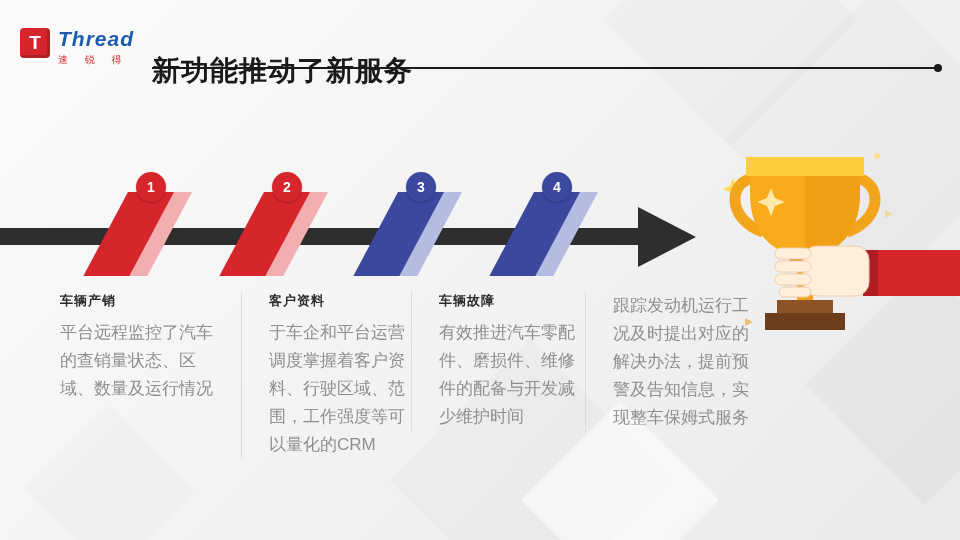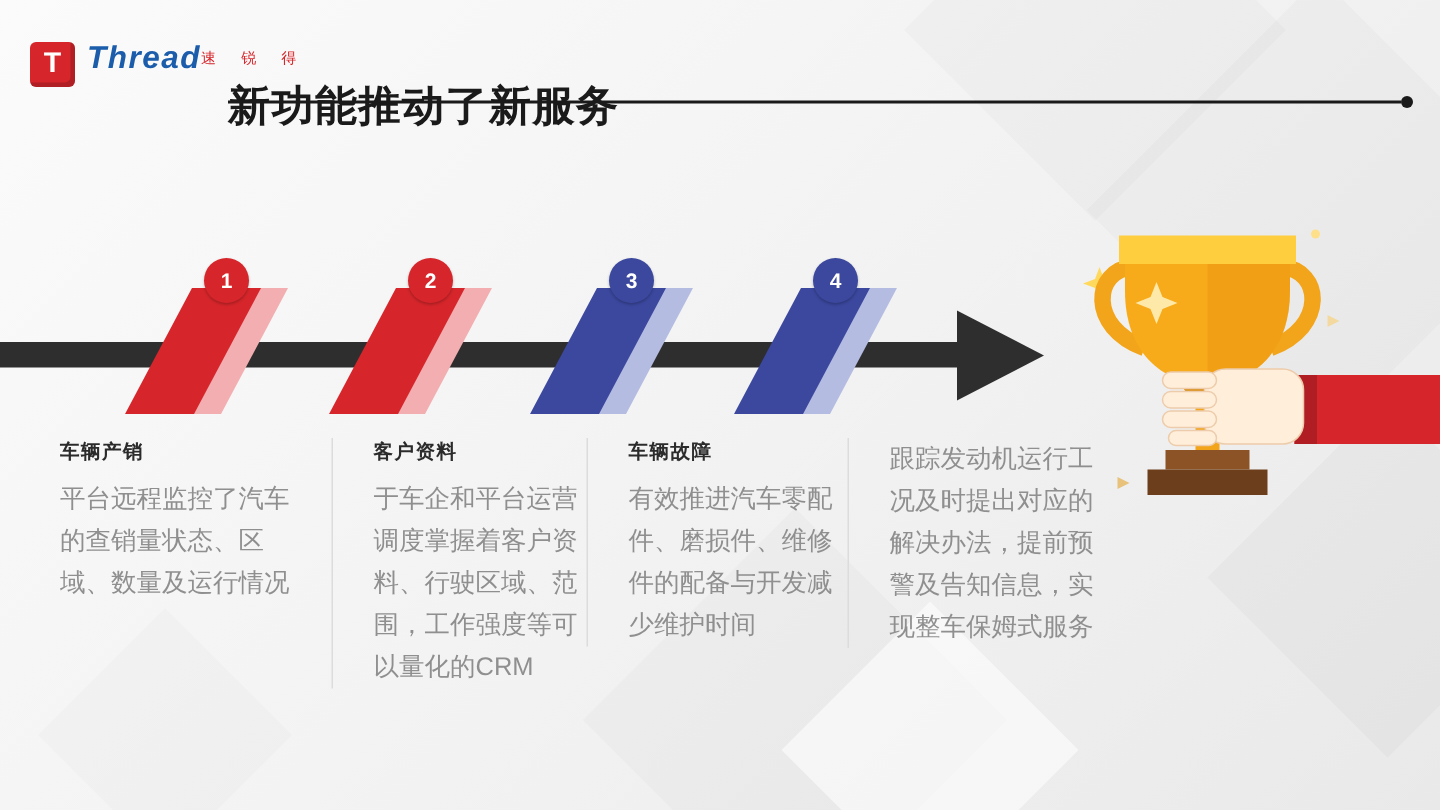--- a/index.html
+++ b/index.html
@@ -15,7 +15,7 @@
   .logo-icon{width:30px;height:30px;background:var(--red,#d6262b);border-radius:4px;
     color:#fff;font-weight:bold;font-size:19px;display:flex;align-items:center;justify-content:center;
     box-shadow:inset -3px -3px 0 rgba(0,0,0,.18);}
-  .logo-text{margin-left:8px;display:flex;flex-direction:row;}
+  .logo-text{margin-left:8px;display:flex;flex-direction:column;}
   .logo-brand{color:#1b5cab;font-weight:800;font-size:21px;font-style:italic;letter-spacing:1px;line-height:1;}
   .logo-sub{color:var(--red,#d6262b);font-size:10px;letter-spacing:7px;margin-top:4px;}
   .page-title{position:absolute;left:152px;top:52px;font-size:28px;font-weight:bold;color:#1a1a1a;letter-spacing:1px;}

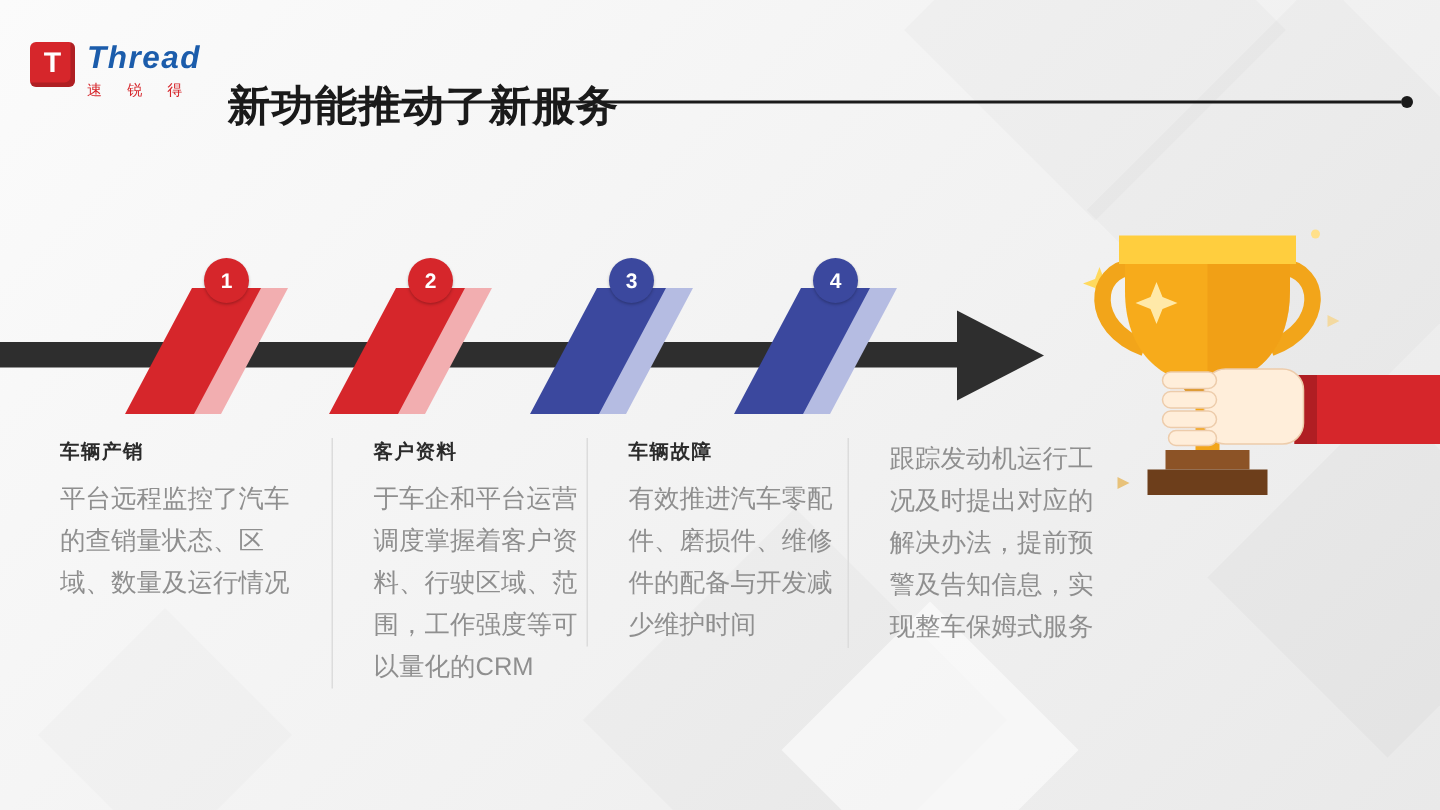--- a/index.html
+++ b/index.html
@@ -41,7 +41,7 @@
   .step-circle.blue{background:var(--blue,#3b489e);}
 
   
-  .col{position:absolute;top:292px;min-height:86px;}
+  .col{position:absolute;top:292px;min-height:86px;margin-left:20px;}
   .col .heading{font-size:13px;font-weight:bold;color:#2b2b2b;margin:0 0 9px 0;letter-spacing:1px;}
   .col .body{font-size:17px;color:#8f8f8f;line-height:1.65;margin:0;}
   .col.ruled{border-left:1px solid #dcdcdc;padding-left:27px;}

